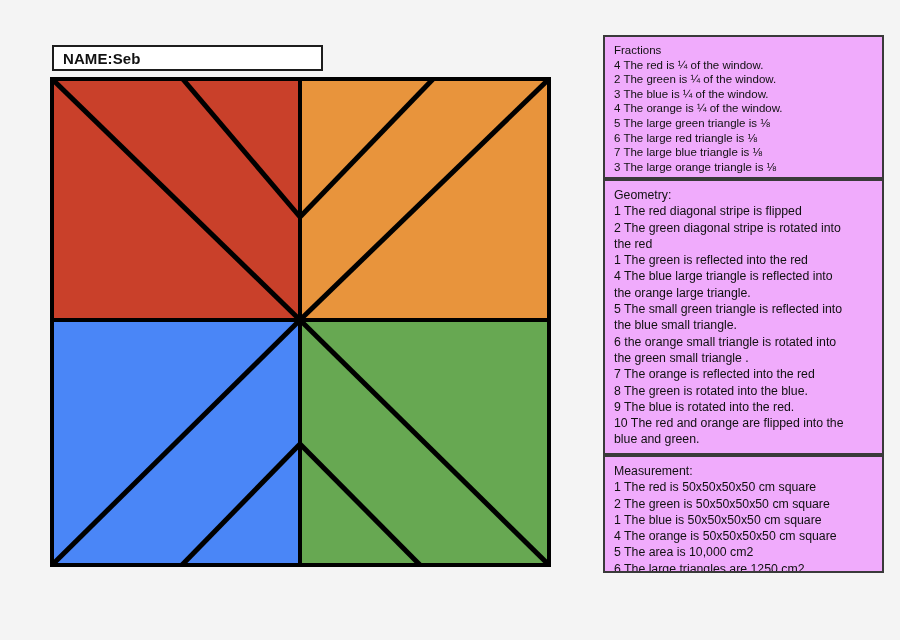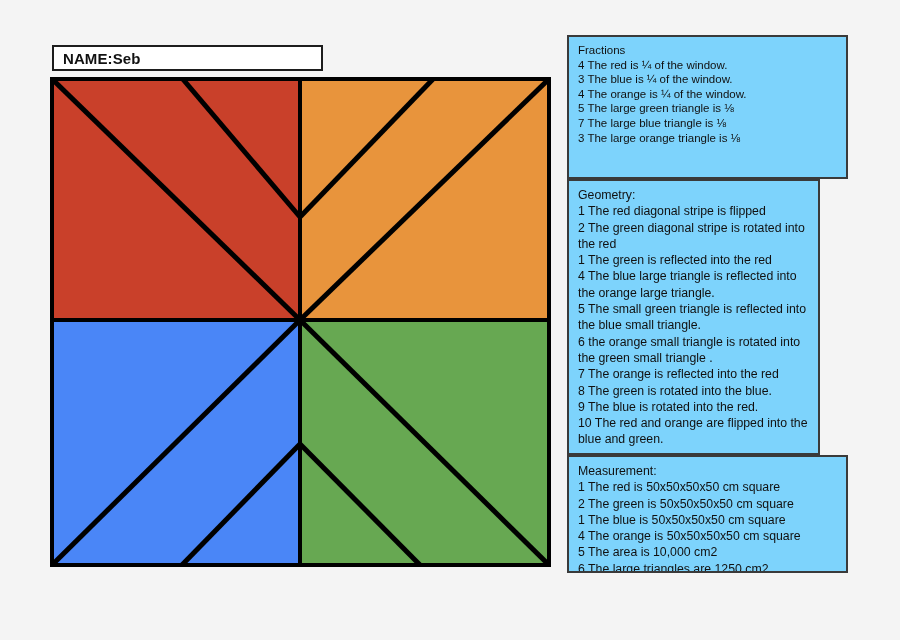--- a/index.html
+++ b/index.html
@@ -60,9 +60,10 @@
     position: absolute;
     box-sizing: border-box;
     border: 2px solid #3a3a3a;
-    background: #7dd3fc;
+    background: #f0abfc;
     padding: 6px 9px 5px 9px;
     overflow: hidden;
+    margin-left: 36px;
   }
   .panel-inner {
     display: block;

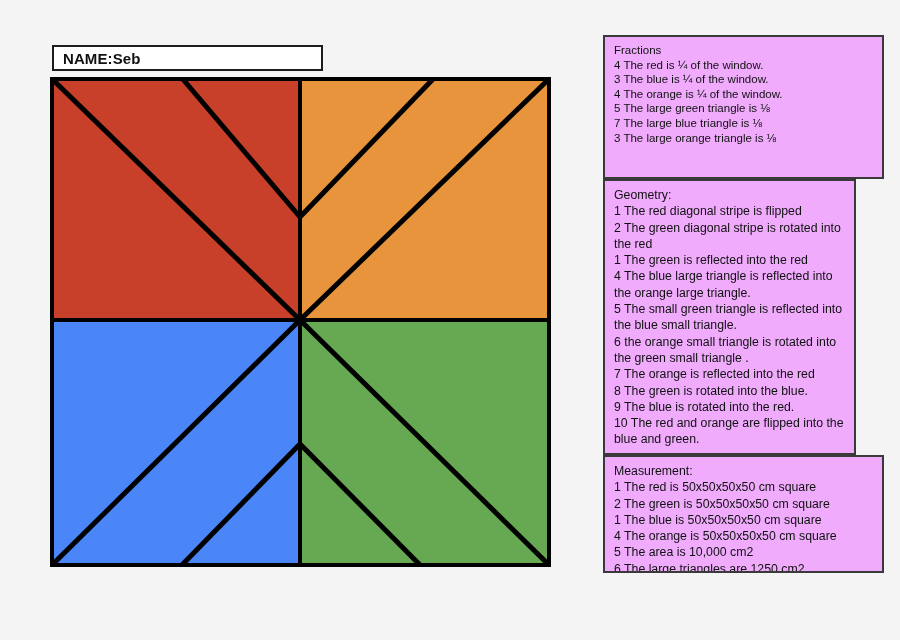--- a/index.html
+++ b/index.html
@@ -149,6 +149,7 @@
     <div class="panel-inner">
       <div class="panel-title">Fractions</div>
       <div class="panel-line">4 The red  is ¼ of the window.</div>
+      <div class="panel-line">2 The green is ¼ of the window.</div>
       <div class="panel-line">3 The blue is ¼ of the window.</div>
       <div class="panel-line">4 The orange is ¼ of the window.</div>
       <div class="panel-line">5 The large green triangle is ⅛</div>

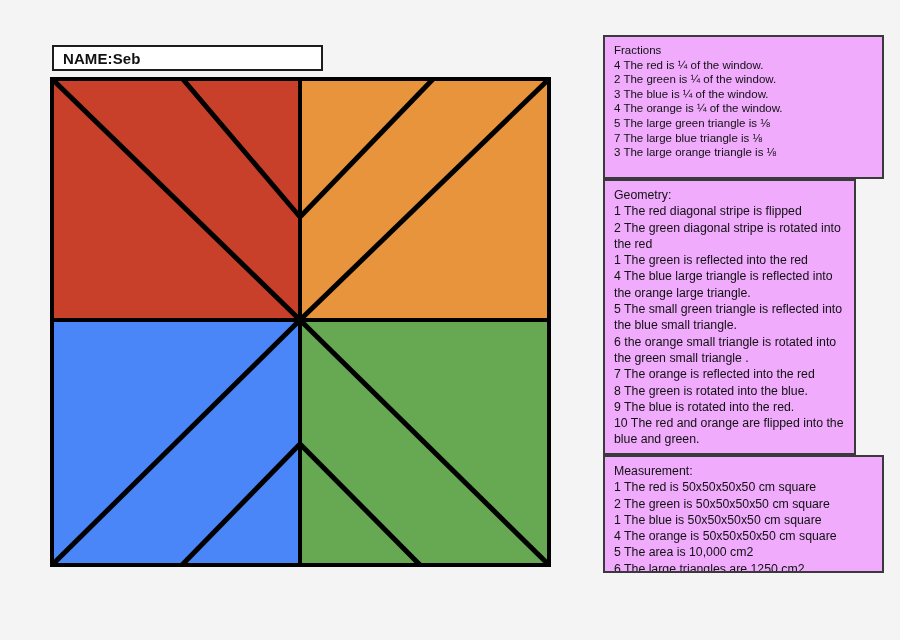--- a/index.html
+++ b/index.html
@@ -153,6 +153,7 @@
       <div class="panel-line">3 The blue is ¼ of the window.</div>
       <div class="panel-line">4 The orange is ¼ of the window.</div>
       <div class="panel-line">5 The large green triangle is ⅛</div>
+      <div class="panel-line">6 The large red triangle is ⅛</div>
       <div class="panel-line">7 The large blue triangle is ⅛</div>
       <div class="panel-line">3 The large orange triangle is ⅛</div>
     </div>

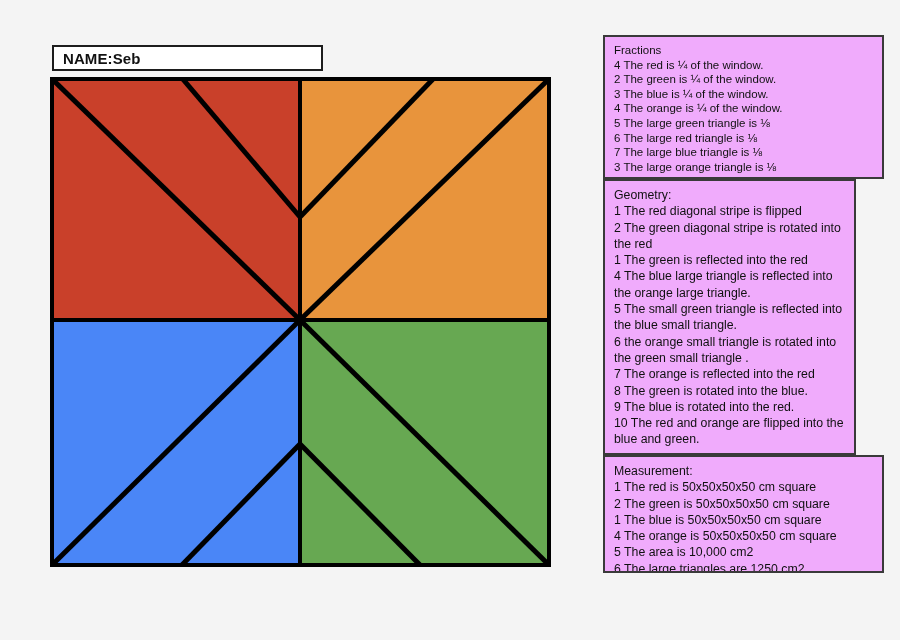--- a/index.html
+++ b/index.html
@@ -89,7 +89,7 @@
   #panel-geometry {
     left: 567px;
     top: 179px;
-    width: 253px;
+    width: 281px;
     height: 276px;
   }
   #panel-measurement {

